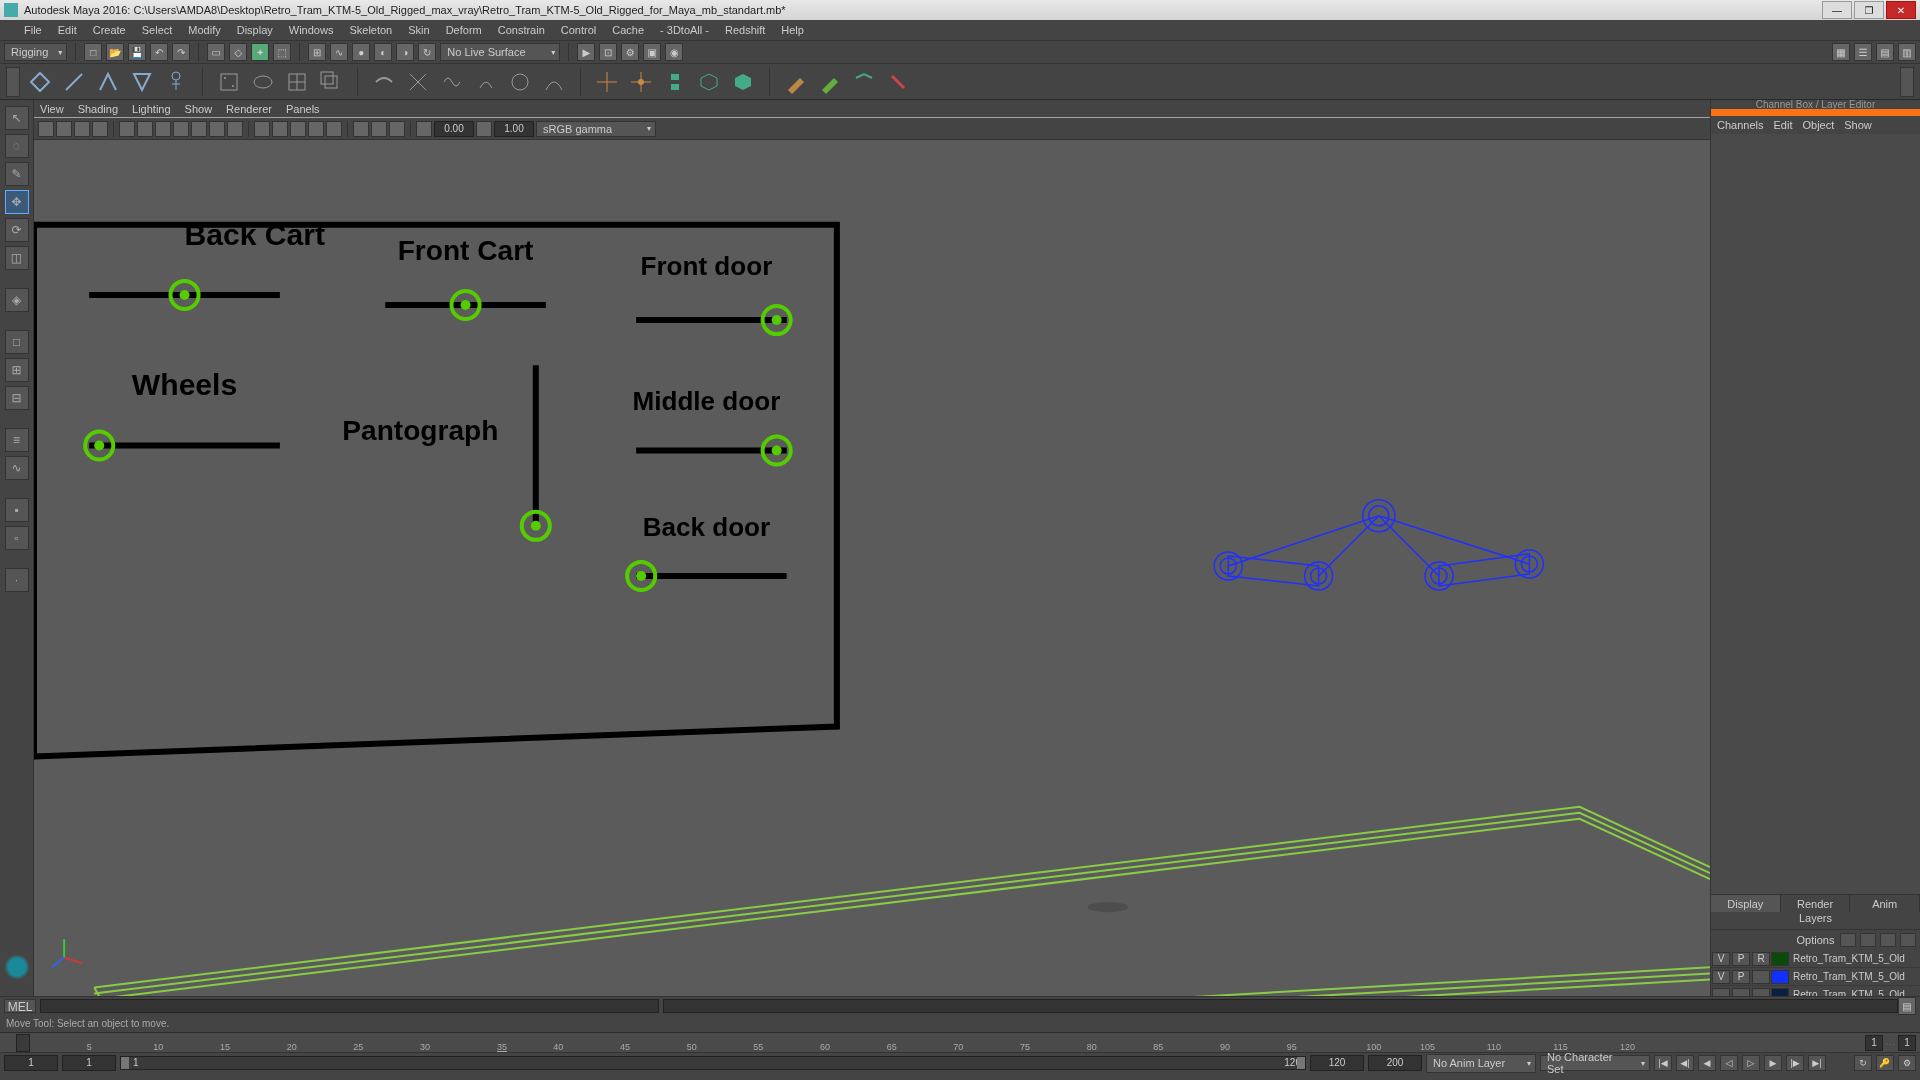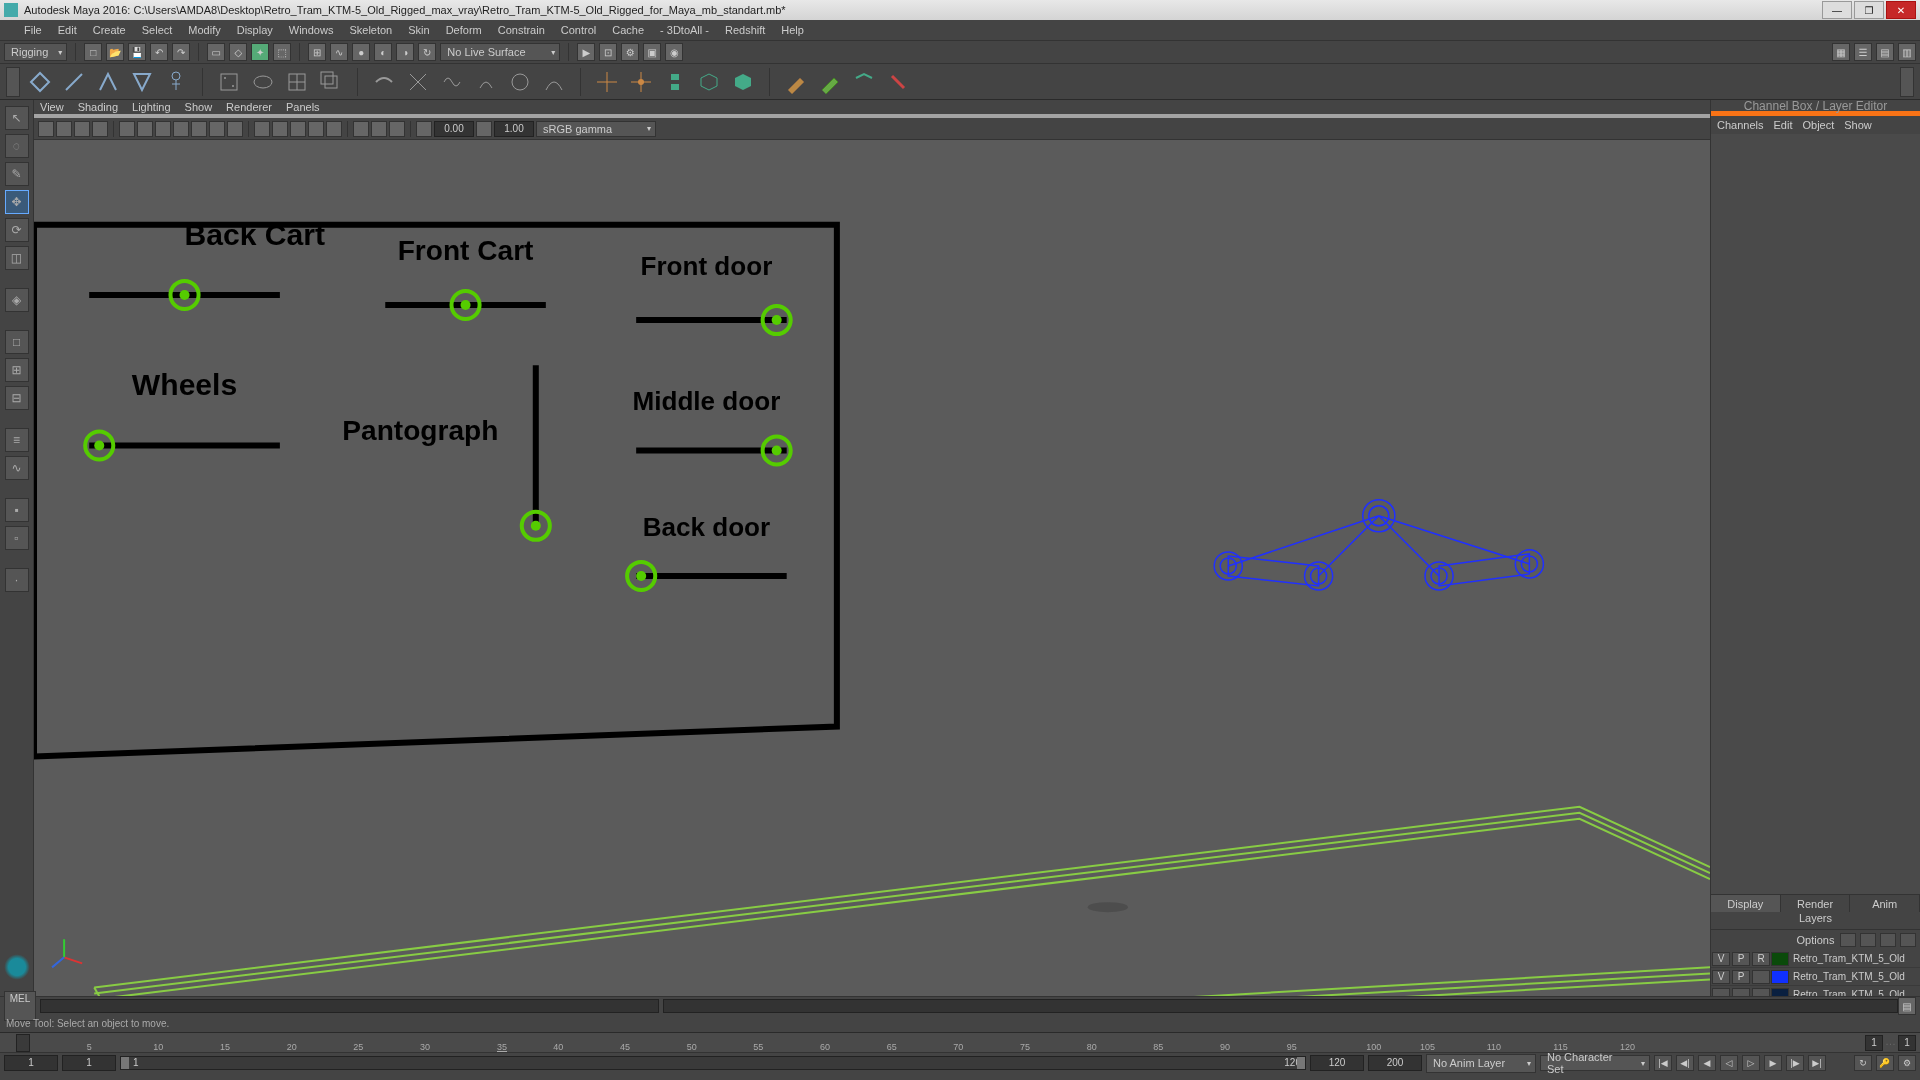--- a/index.html
+++ b/index.html
@@ -46,7 +46,7 @@
 .viewwrap { flex: 1; display: flex; flex-direction: column; background: #444; position: relative; }
 
 
-.panelbar { height: 18px; background: #444; border-bottom: 4px solid #a3a3a3; display: flex; align-items: center; padding: 0 6px; gap: 14px; font-size: 11px; }
+.panelbar { height: 18px; background: #444; border-bottom: 1px solid #a3a3a3; display: flex; align-items: center; padding: 0 6px; gap: 14px; font-size: 11px; }
 
 
 .paneliconbar { height: 22px; background: #444; border-bottom: 1px solid #333; display: flex; align-items: center; padding: 0 4px; gap: 2px; }

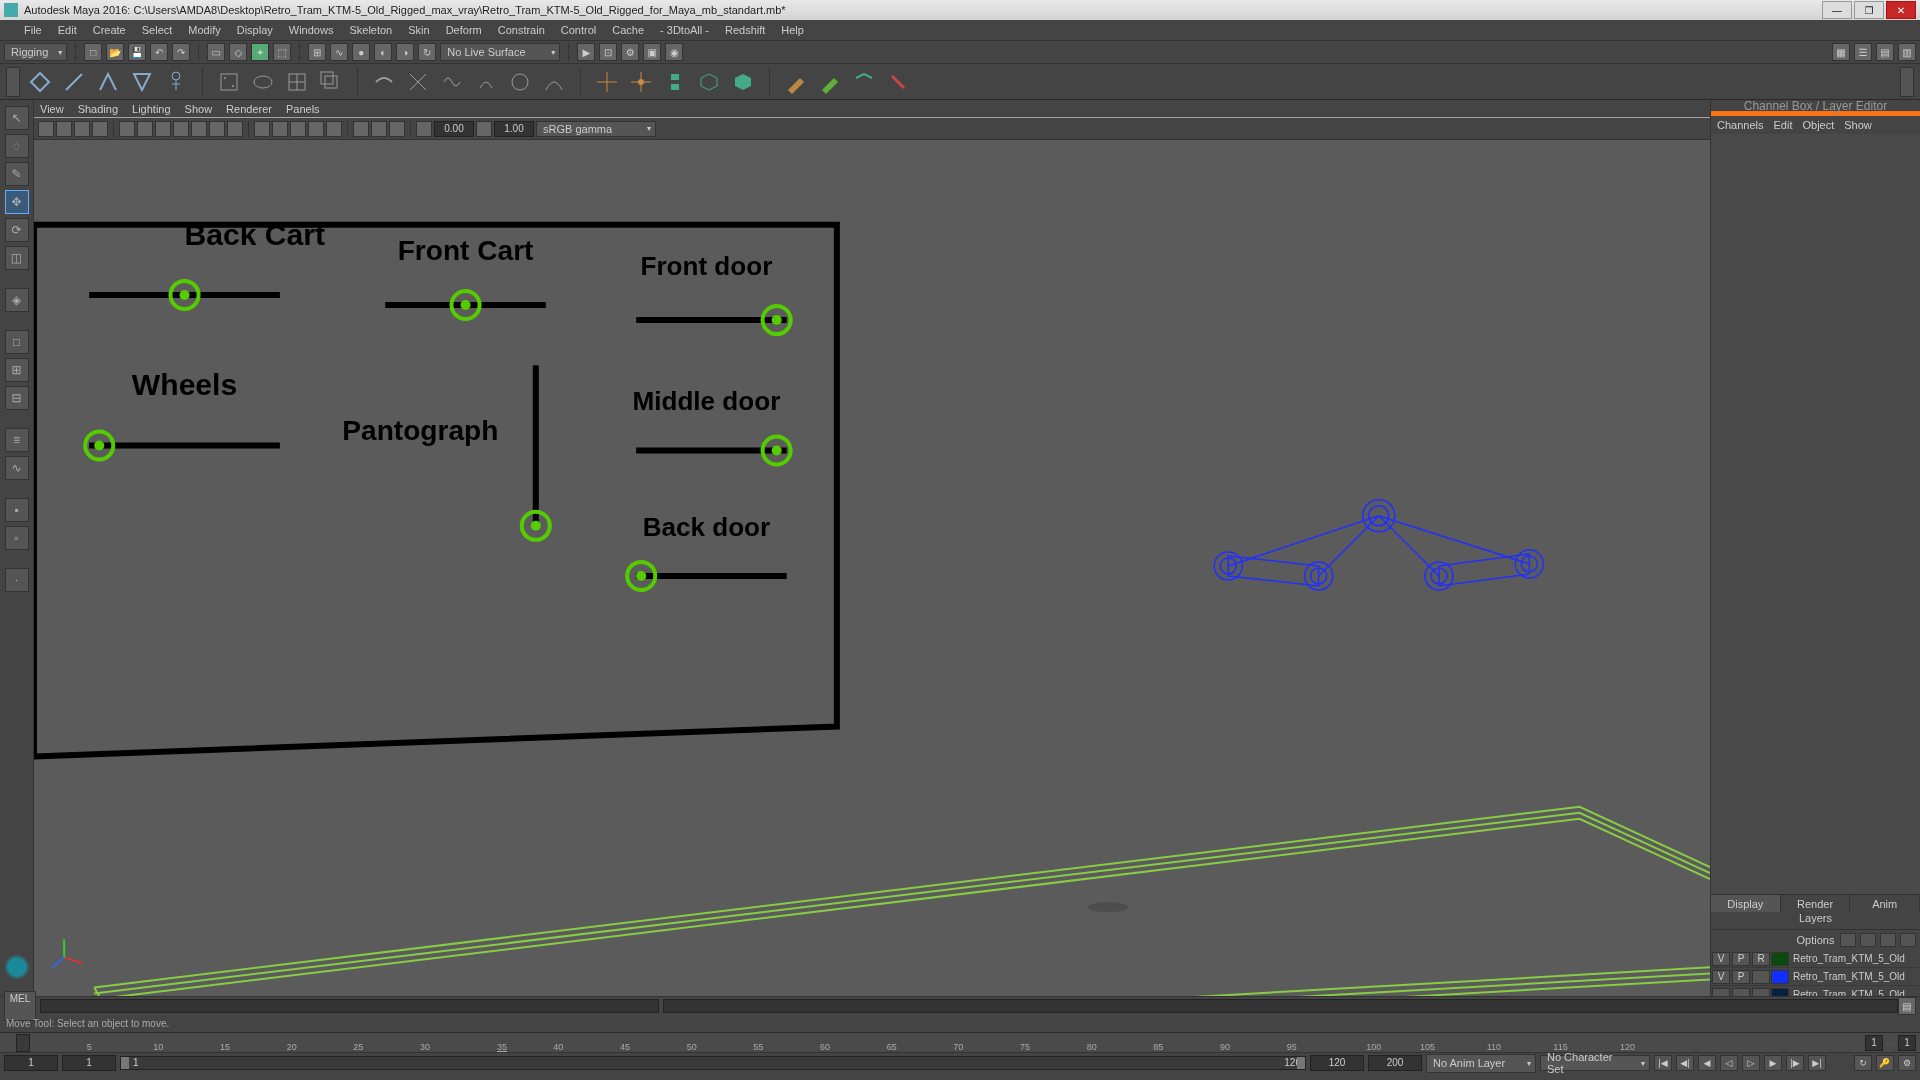--- a/index.html
+++ b/index.html
@@ -62,7 +62,7 @@
 
 
 .rightpanel { width: 210px; background: #444; border-left: 1px solid #333; display: flex; flex-direction: column; }
-.rphdr { height: 16px; background: #444; display: flex; align-items: center; justify-content: center; font-size: 12px; color: #999; border-bottom: 5px solid #f97316; }
+.rphdr { height: 16px; background: #444; display: flex; align-items: center; justify-content: center; font-size: 10px; color: #999; border-bottom: 7px solid #f97316; }
 .rpmenu { height: 18px; display: flex; align-items: center; padding: 0 6px; gap: 10px; font-size: 11px; }
 .rpblank { flex: 1; background: #4a4a4a; }
 .rptabs { height: 18px; display: flex; border-top: 1px solid #333; }

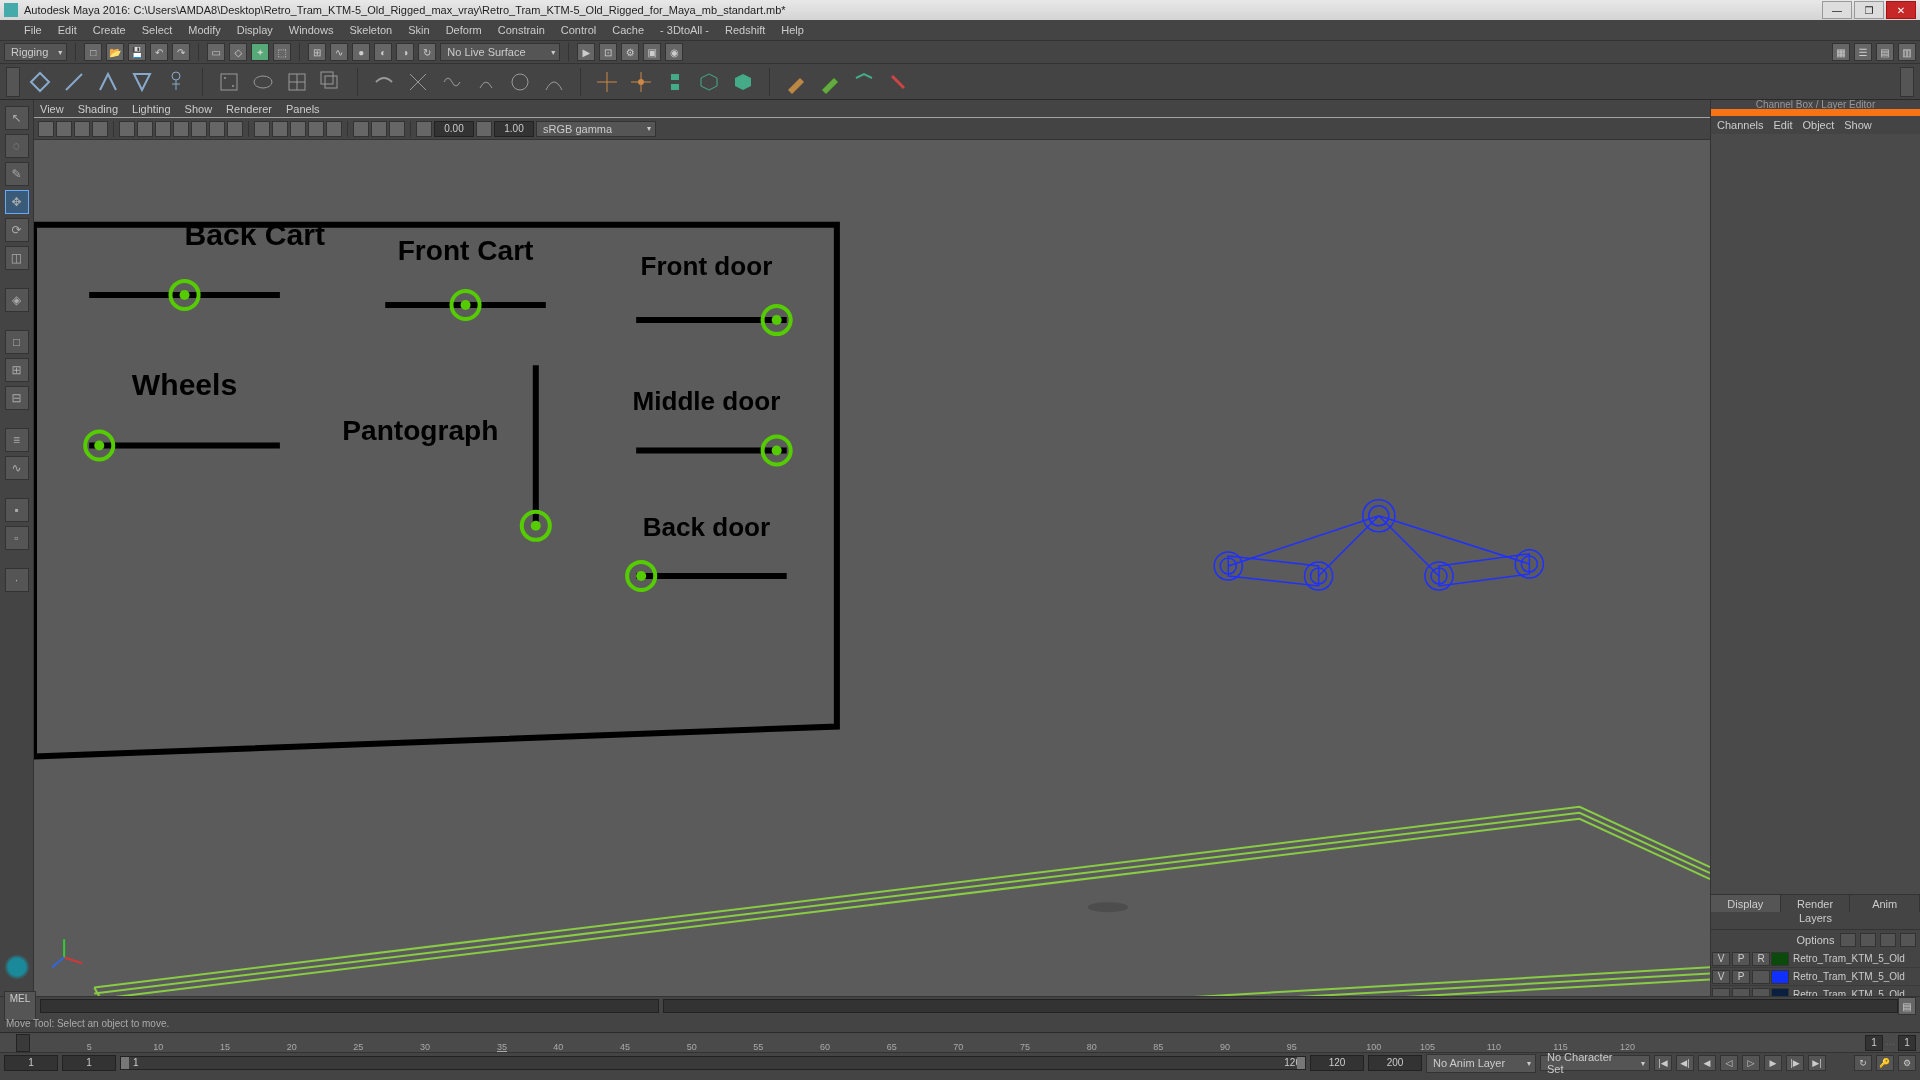--- a/index.html
+++ b/index.html
@@ -96,7 +96,7 @@
 
 .cmdrow { position: absolute; bottom: 48px; left: 0; right: 0; height: 36px; background: #444; border-top: 1px solid #333; display: flex; flex-direction: column; }
 .cmdline { height: 18px; display: flex; align-items: center; padding: 0 4px; }
-.cmdlabel { width: 32px; background: #555; height: 30px; text-align: center; font-size: 10px; line-height: 14px; border: 1px solid #333; }
+.cmdlabel { width: 32px; background: #555; height: 14px; text-align: center; font-size: 12px; line-height: 14px; border: 1px solid #333; }
 .cmdinput { flex: 1; height: 14px; background: #333; border: 1px solid #222; margin-left: 4px; }
 .helpline { height: 16px; padding: 0 6px; font-size: 10px; color: #aaa; display: flex; align-items: center; }
 </style>

